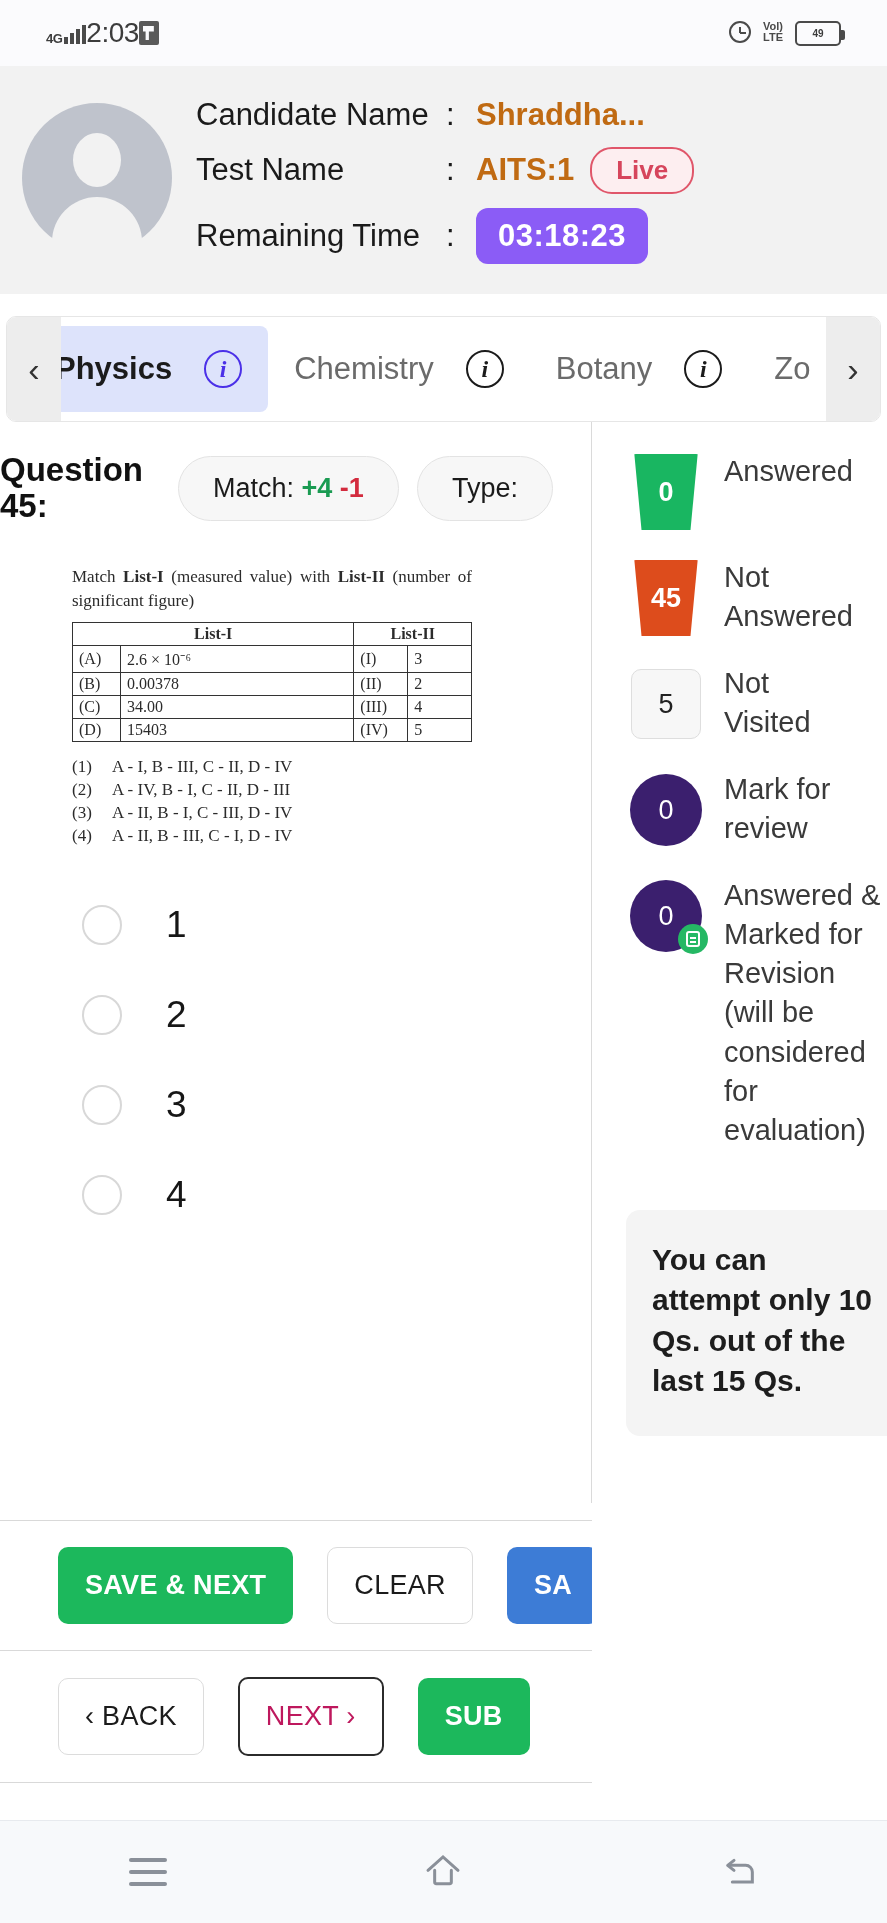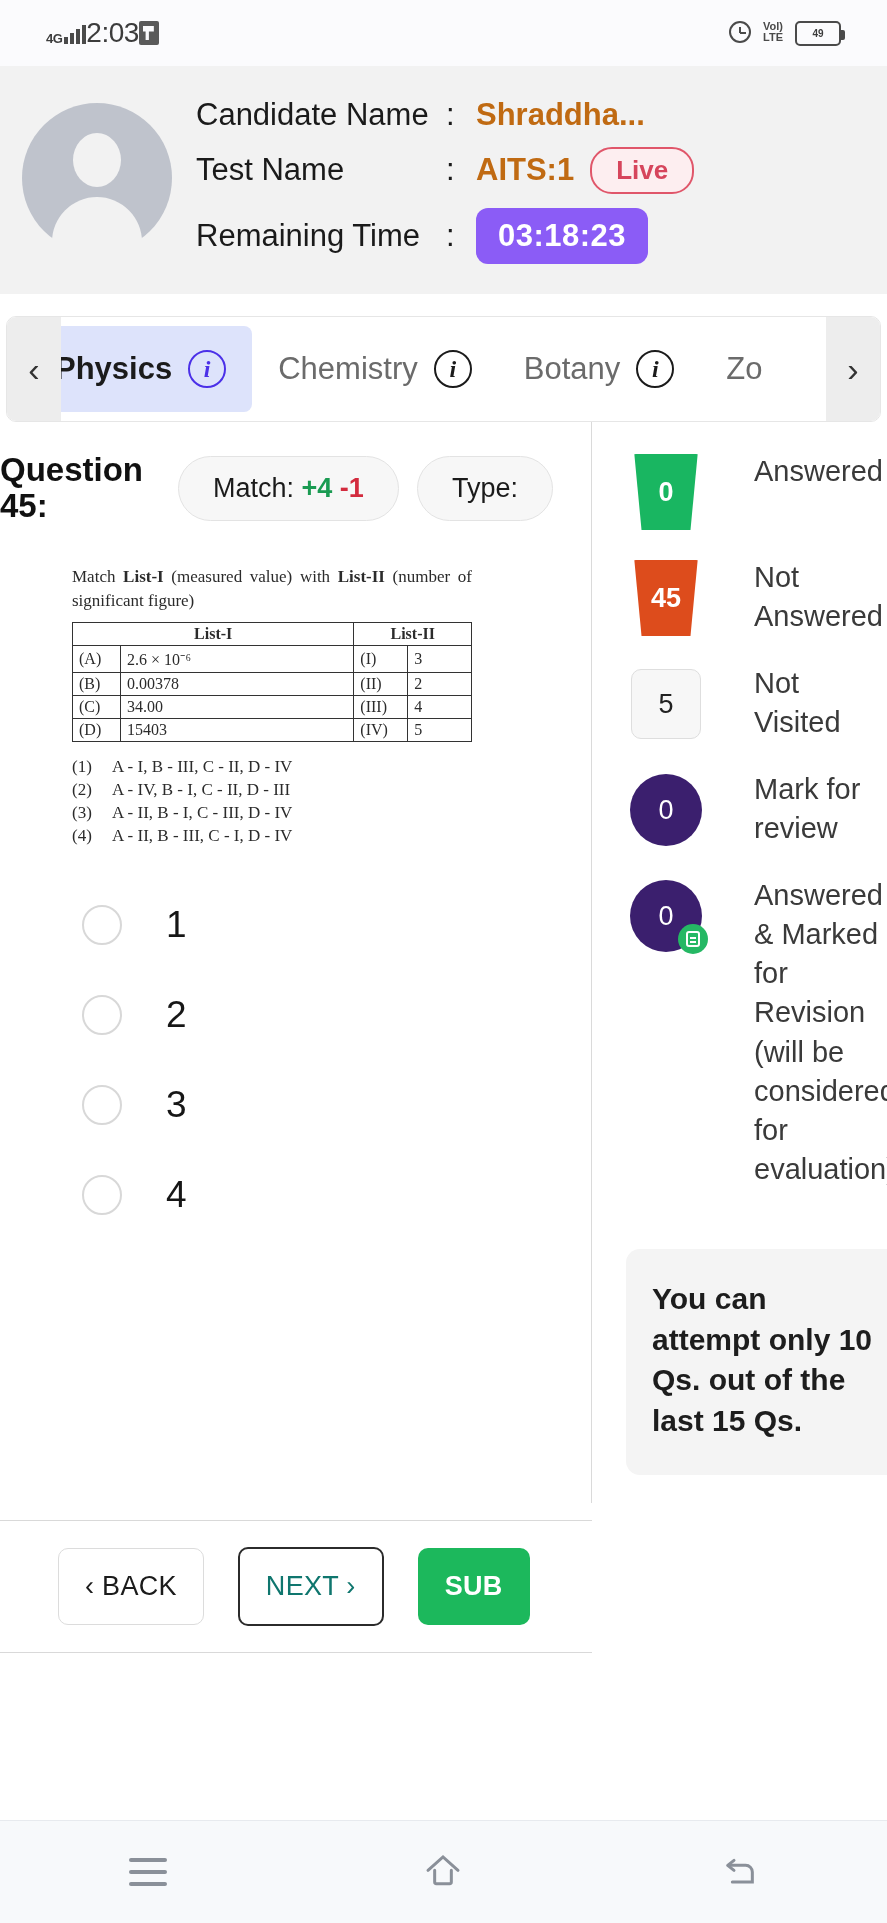--- a/index.html
+++ b/index.html
@@ -83,7 +83,7 @@
   }
   .tabs-strip { display: flex; align-items: center; height: 100%; }
   .tab {
-    display: flex; align-items: center; gap: 16px;
+    display: flex; align-items: center; gap: 32px;
     padding: 0 26px; height: 86px; border-radius: 8px; white-space: nowrap;
   }
   .tab.active { background: #dde3fb; }

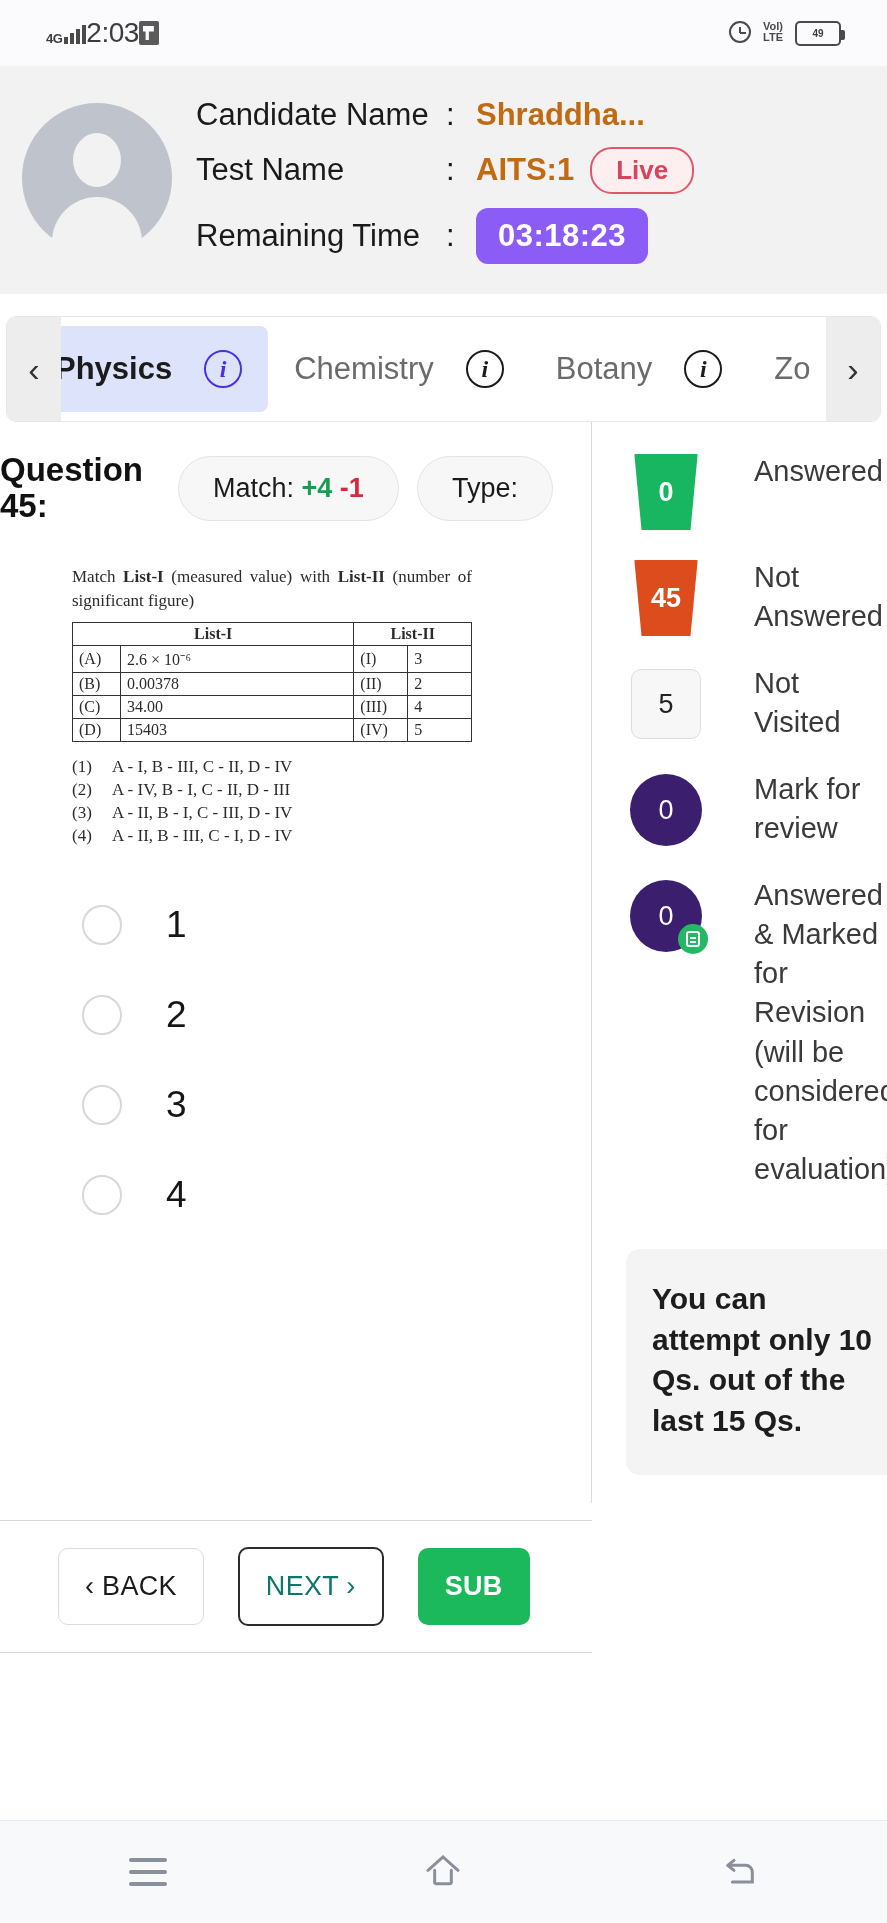--- a/index.html
+++ b/index.html
@@ -169,7 +169,7 @@
      display:block; position:relative;}
   .badge-doc span:after{content:""; position:absolute; left:2px; top:4px; width:6px;height:2px;
      background:#fff; box-shadow: 0 4px 0 #fff;}
-  .leg-text { font-size: 29px; color: #3a3a3a; line-height: 1.35; white-space: pre-line; margin-left: 30px;}
+  .leg-text { font-size: 29px; color: #3a3a3a; line-height: 1.35; white-space: pre-line;}
 
   .note-box {
     margin: 60px 0 0 34px; width: 278px;

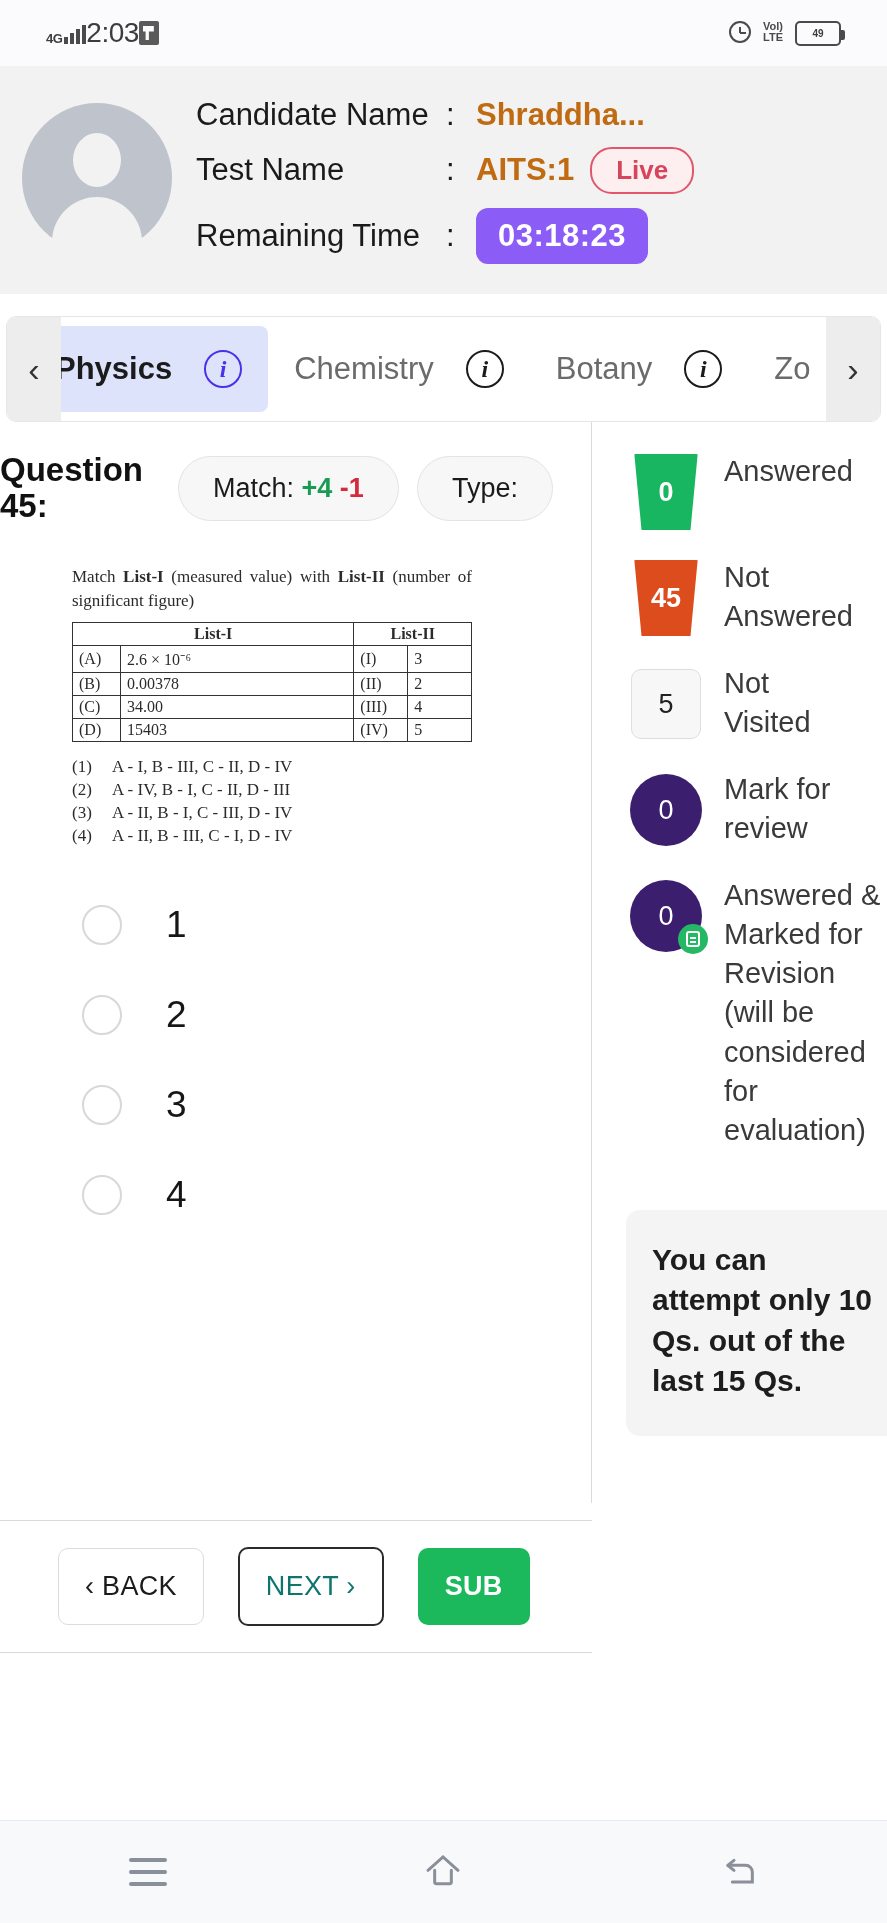--- a/index.html
+++ b/index.html
@@ -427,6 +427,11 @@
   </div>
 
   <div class="bottom-block">
+    <div class="actions">
+      <button class="btn btn-green">SAVE &amp; NEXT</button>
+      <button class="btn btn-outline">CLEAR</button>
+      <button class="btn btn-blue">SA</button>
+    </div>
     <div class="nav-actions">
       <button class="btn btn-outline">‹ BACK</button>
       <button class="btn btn-dark-outline">NEXT ›</button>

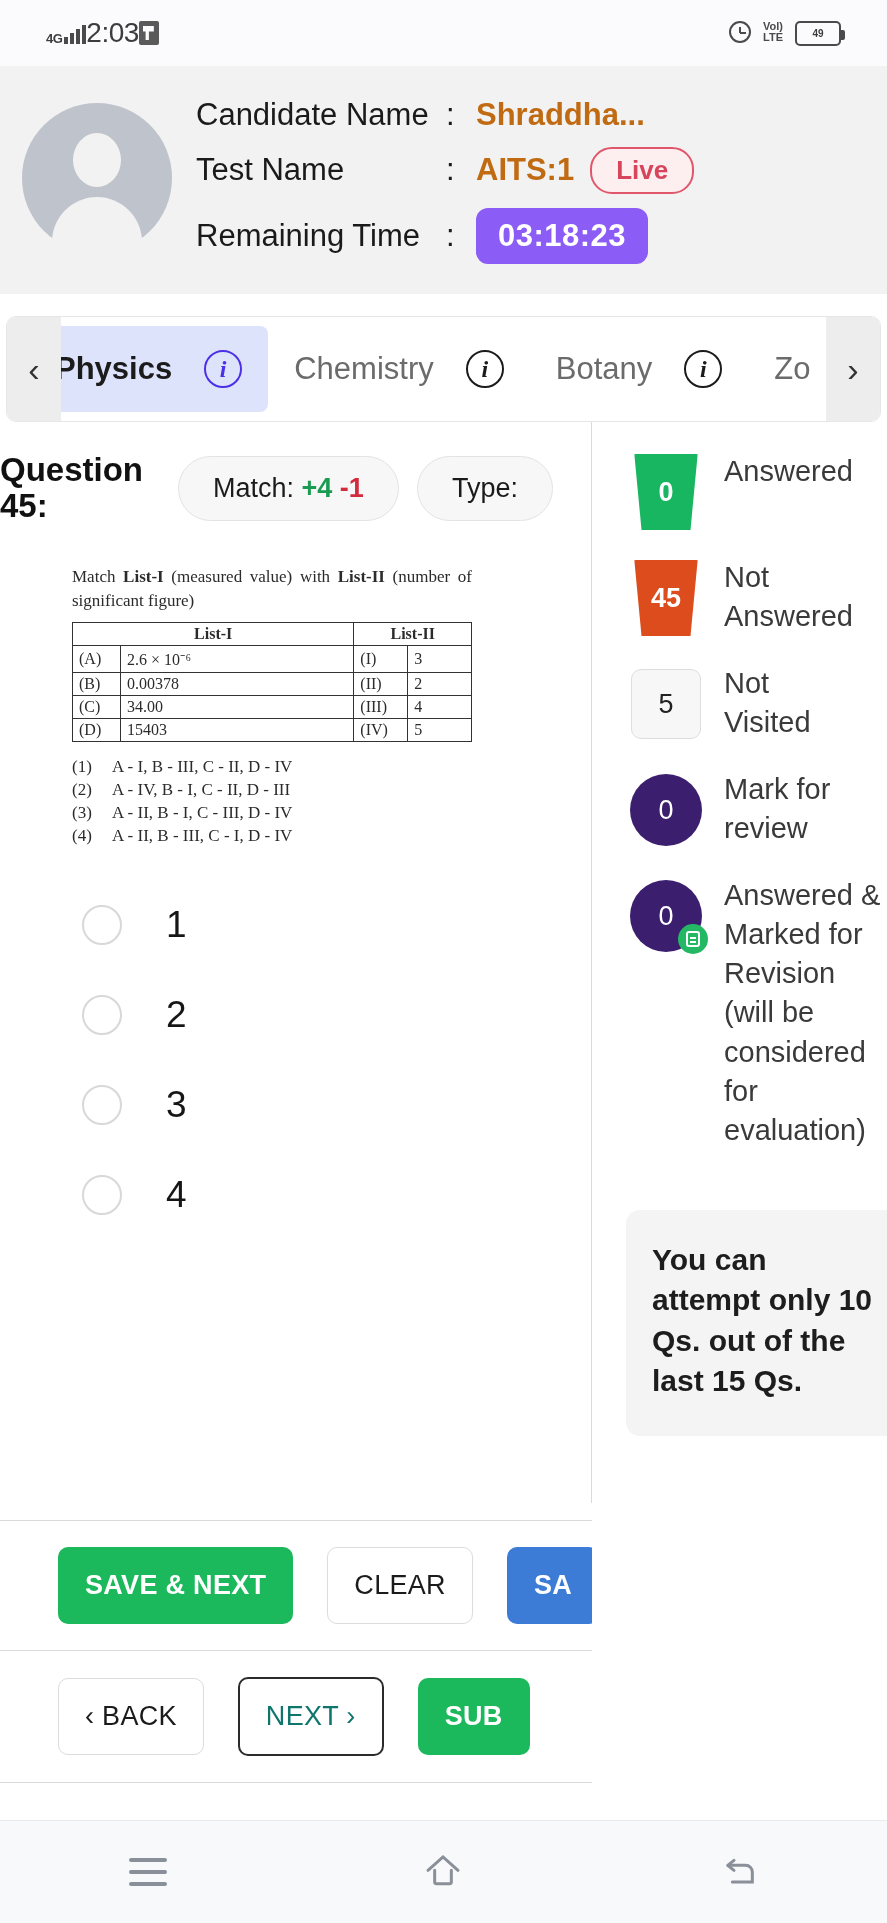--- a/index.html
+++ b/index.html
@@ -190,7 +190,7 @@
   .btn-green { background: #1cb85c; color:#fff; }
   .btn-outline { background:#fff; color:#1b1b1b; border: 1px solid #dcdcdc; font-weight:500;}
   .btn-blue { background: #3d7cd6; color:#fff; }
-  .btn-dark-outline { background:#fff; color:#0f766e; border: 2px solid #2b2b2b; font-weight:500;}
+  .btn-dark-outline { background:#fff; color:#be185d; border: 2px solid #2b2b2b; font-weight:500;}
   .nav-actions {
     border-top: 1px solid #d9d9d9; border-bottom: 1px solid #d9d9d9;
     padding: 26px 0 26px 58px; display: flex; align-items: center; gap: 34px;

